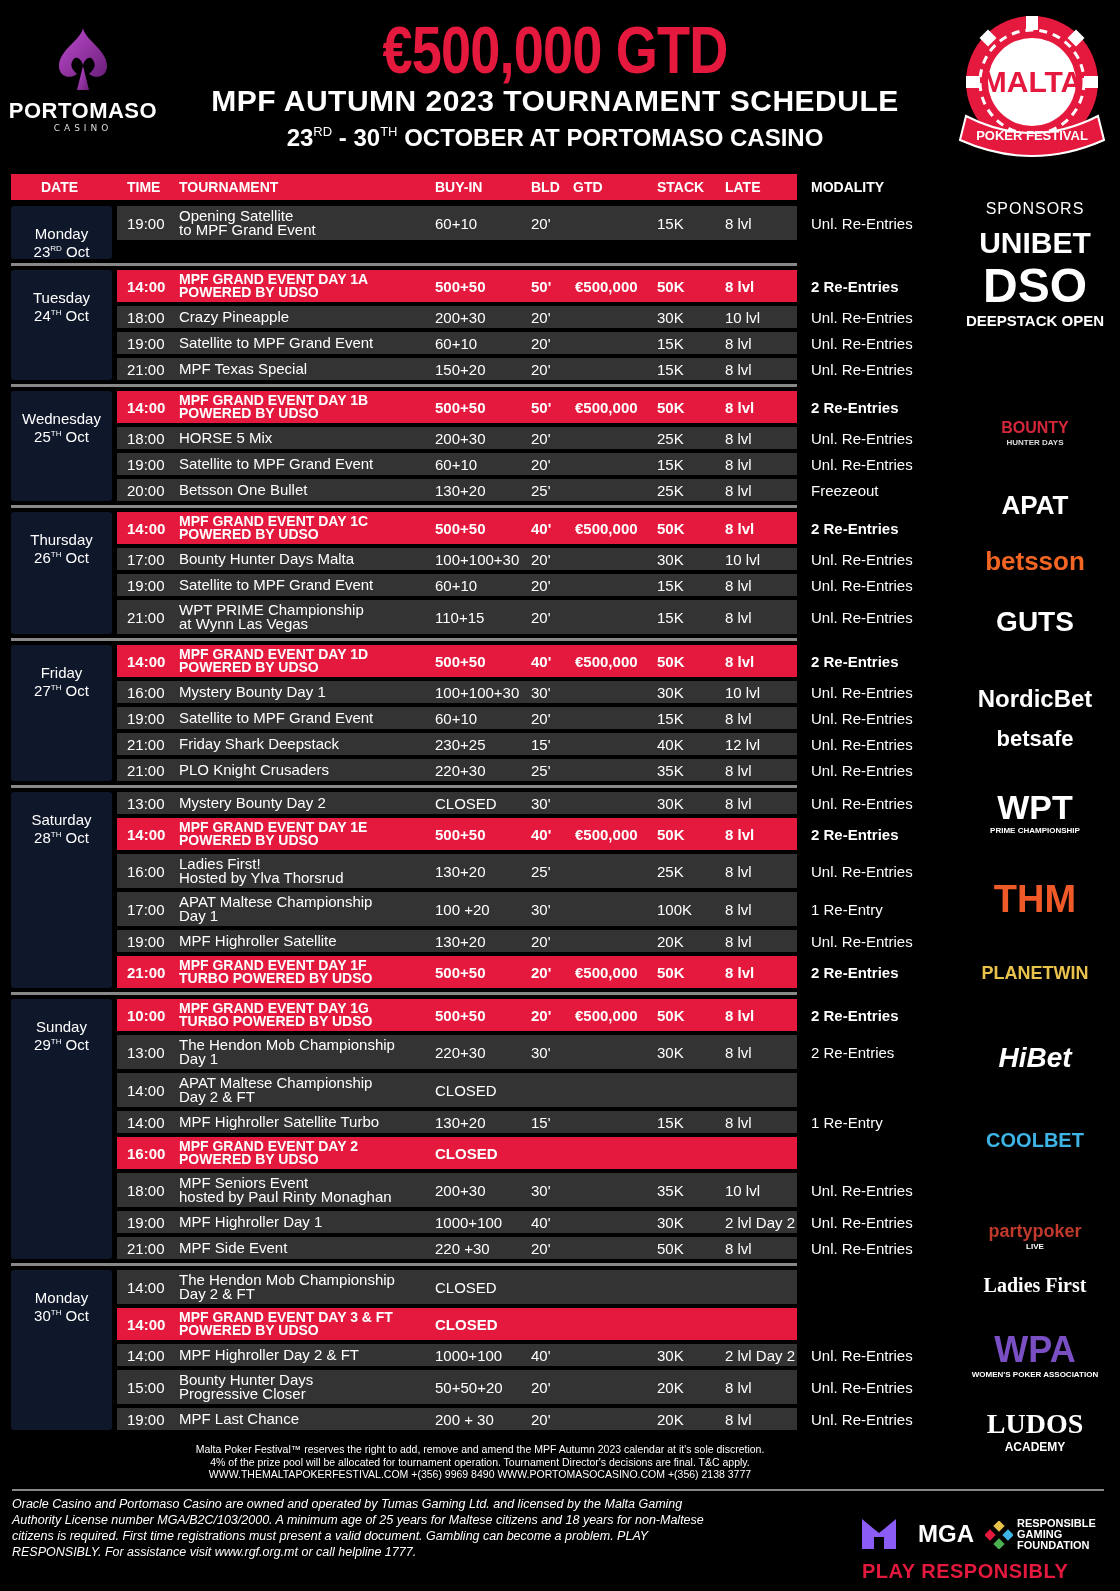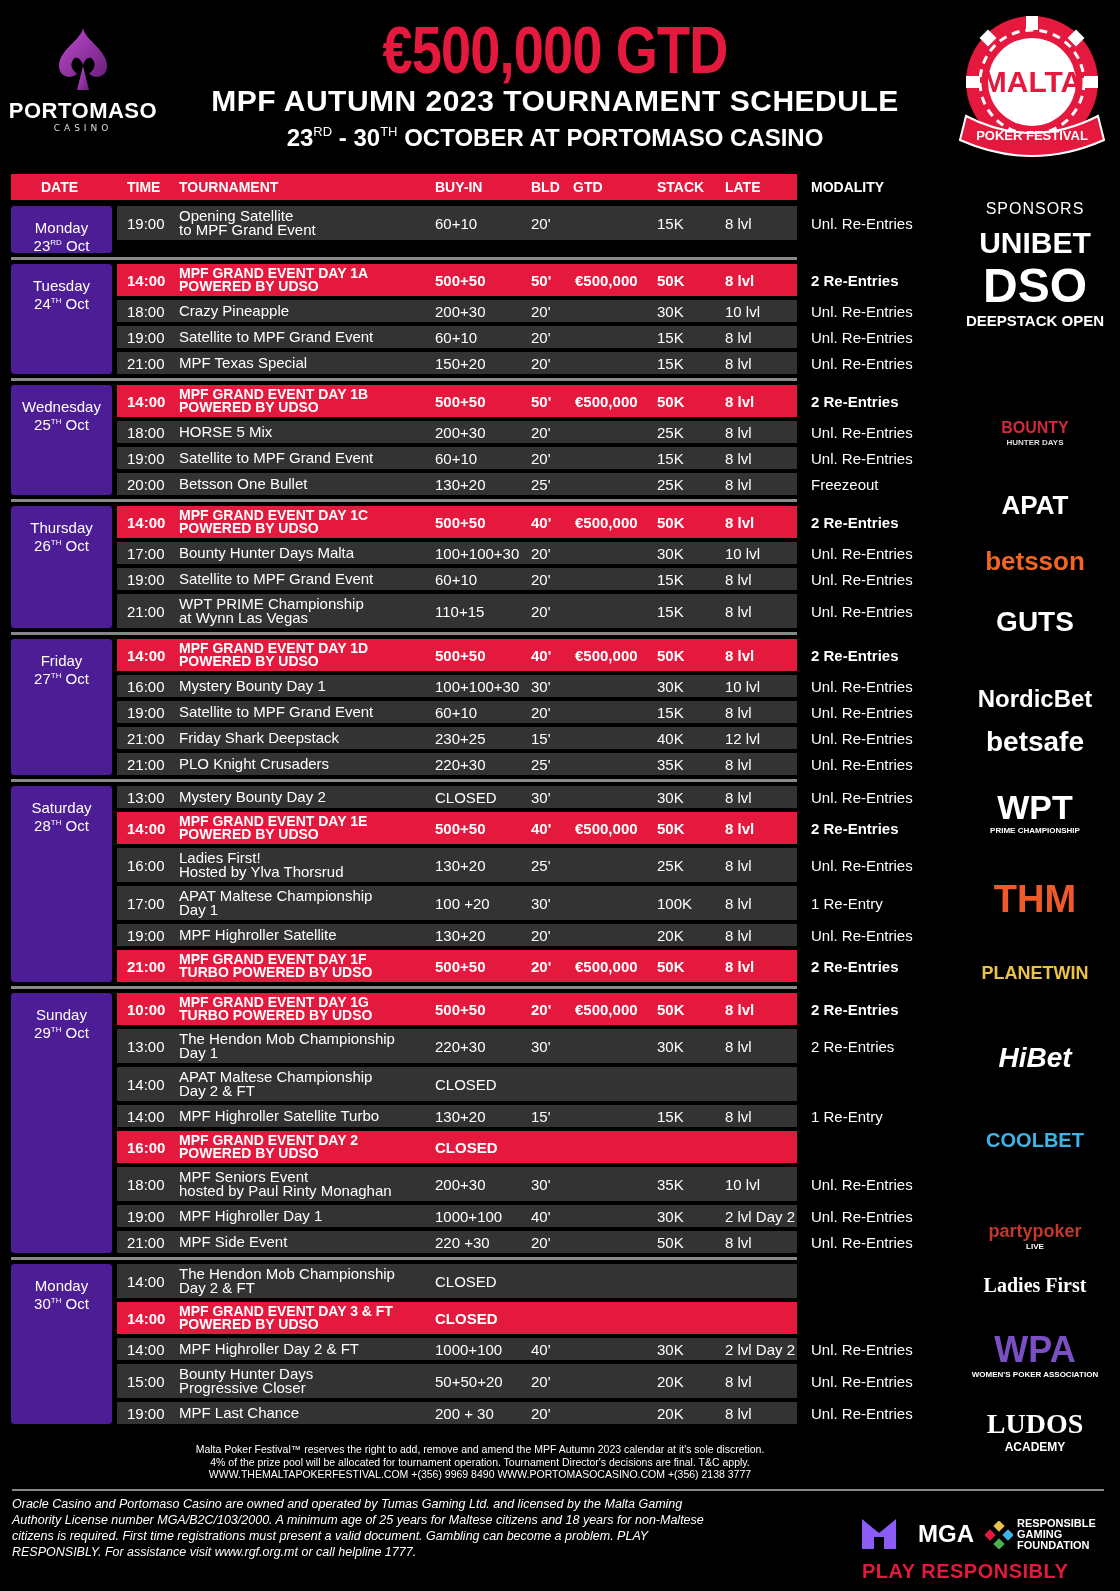--- a/index.html
+++ b/index.html
@@ -26,7 +26,7 @@
   .thead span { position: absolute; top: 5px; }
   .day-group { position: relative; display: flex; margin-top: 6px; }
   .day-group.sep { border-top: 3px solid #888; padding-top: 4px; margin-top: 4px; }
-  .day-cell { width: 101px; background: #4c1d95; border-radius: 3px; text-align: center; font-family: "Liberation Sans", sans-serif; font-size: 15px; line-height: 15px; padding-top: 14px; color: #fff; flex-shrink: 0; margin-right: 5px; }
+  .day-cell { width: 101px; background: #0f172a; border-radius: 3px; text-align: center; font-family: "Liberation Sans", sans-serif; font-size: 15px; line-height: 15px; padding-top: 20px; color: #fff; flex-shrink: 0; margin-right: 5px; }
   .day-cell sup { font-size: 8px; vertical-align: 6px; }
   .rows { flex: 1; display: flex; flex-direction: column; gap: 4px; }
   .row { position: relative; background: #333; height: 22px; font-family: "Liberation Sans", sans-serif; font-size: 15px; color: #fff; }

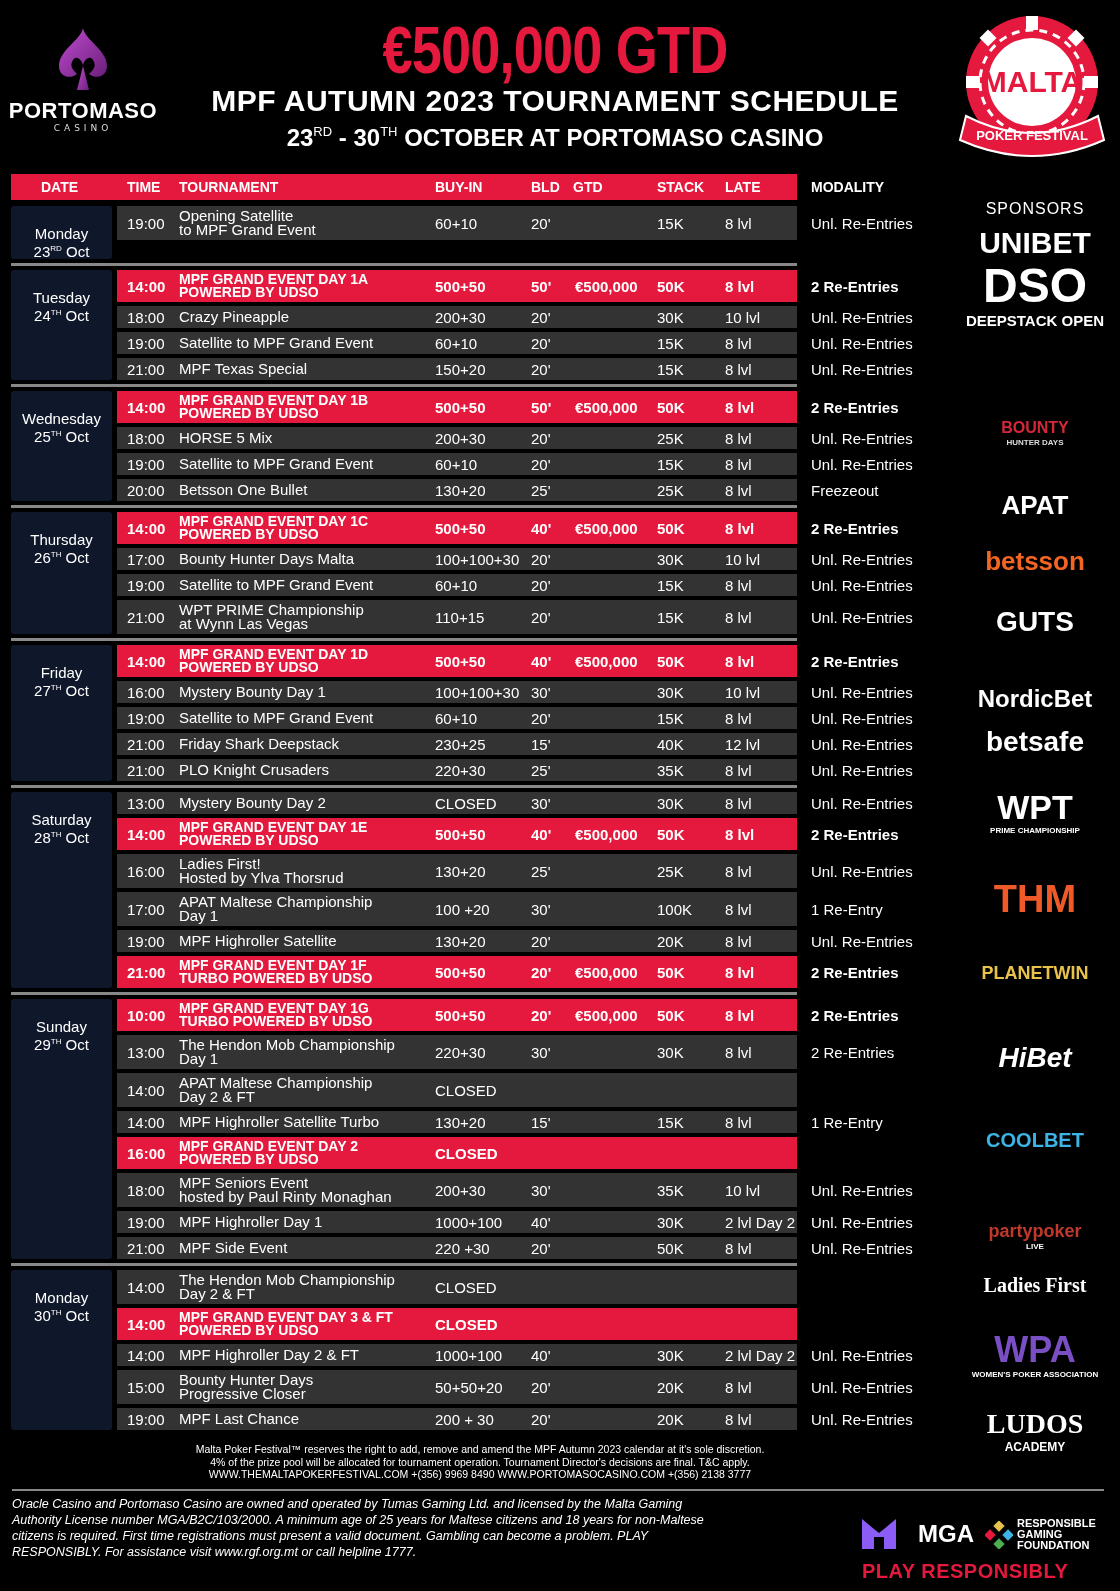--- a/index.html
+++ b/index.html
@@ -597,7 +597,7 @@
       <div style="font-size: 24px; color: rgb(255, 255, 255); line-height: 1;">NordicBet</div>
     </div>
     <div class="sp" style="top: 728px; left: 950px; position: absolute;">
-      <div style="font-size: 28px; color: rgb(255, 255, 255); line-height: 1;">betsafe</div>
+      <div style="font-size: 22px; color: rgb(255, 255, 255); line-height: 1;">betsafe</div>
     </div>
     <div class="sp" style="top: 790px; left: 950px; position: absolute;">
       <div style="font-size: 34px; color: rgb(255, 255, 255); line-height: 1;">WPT</div>

